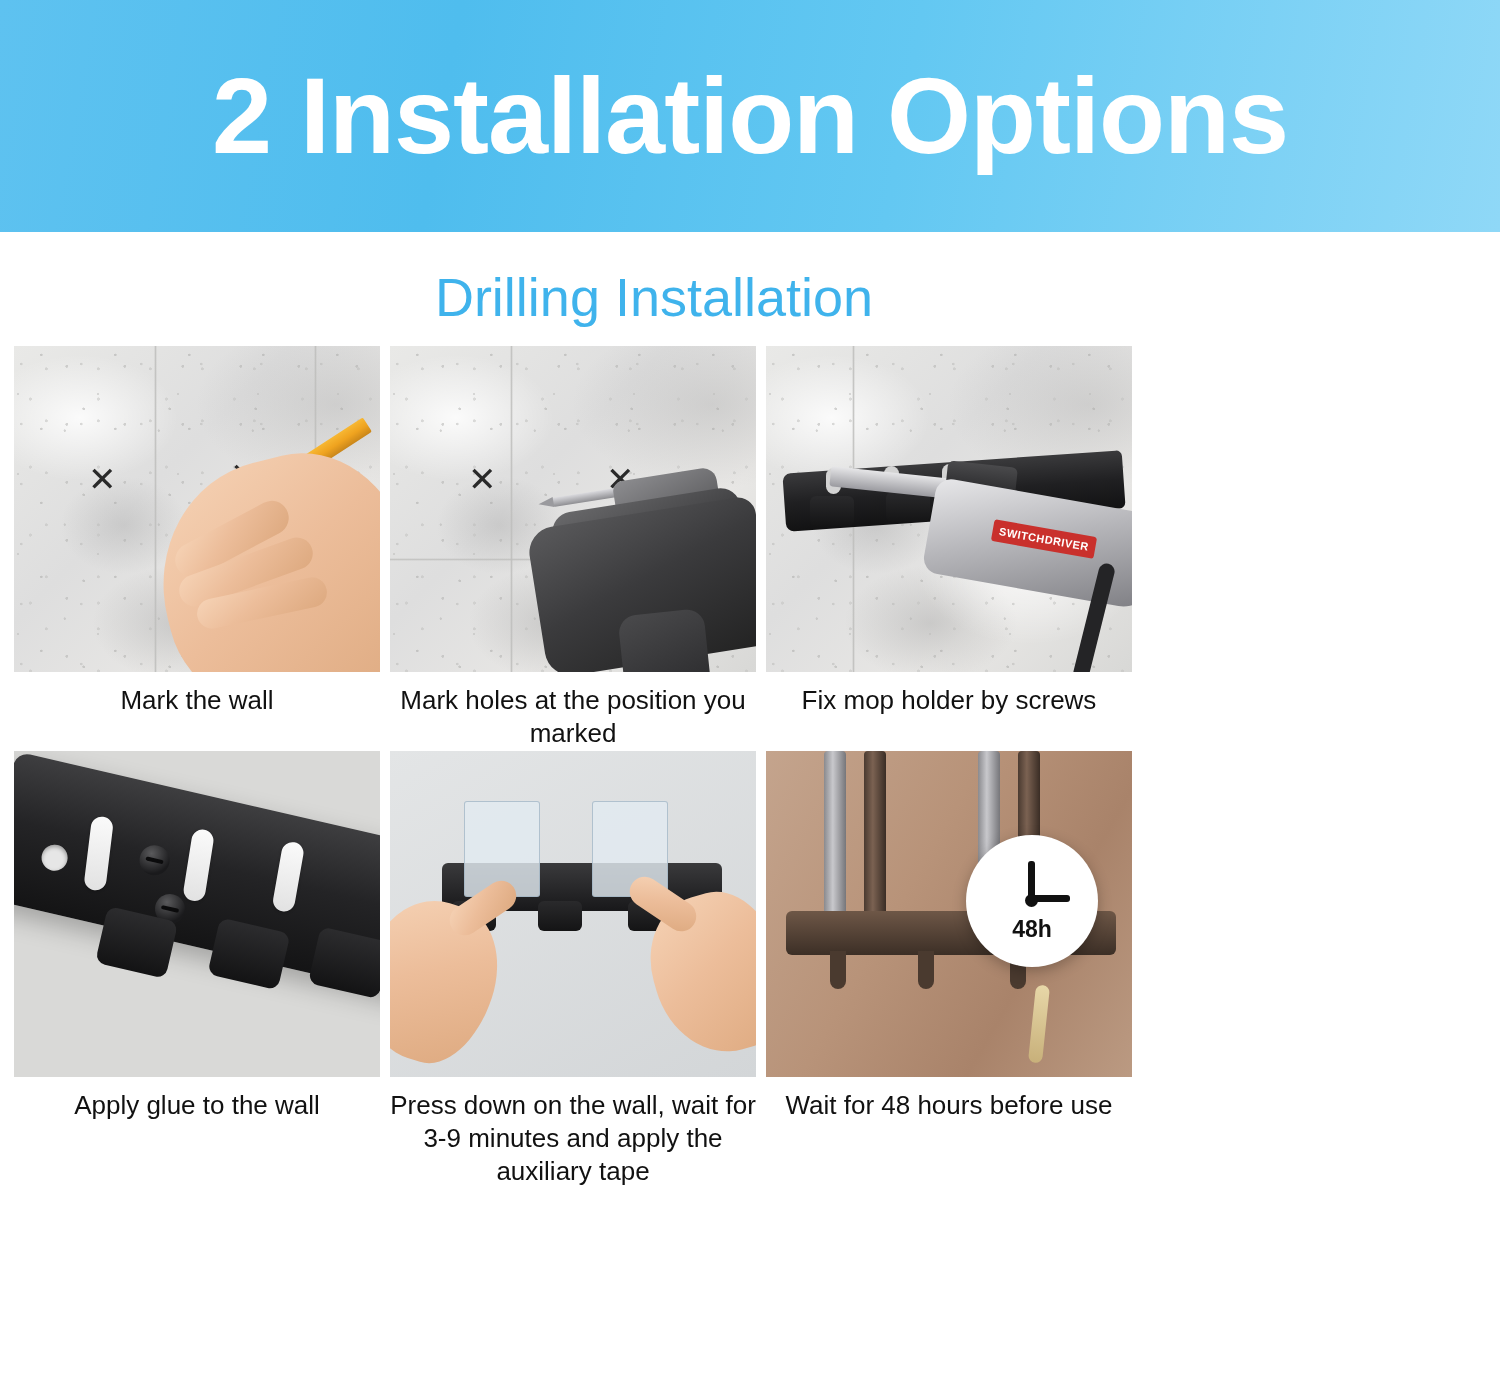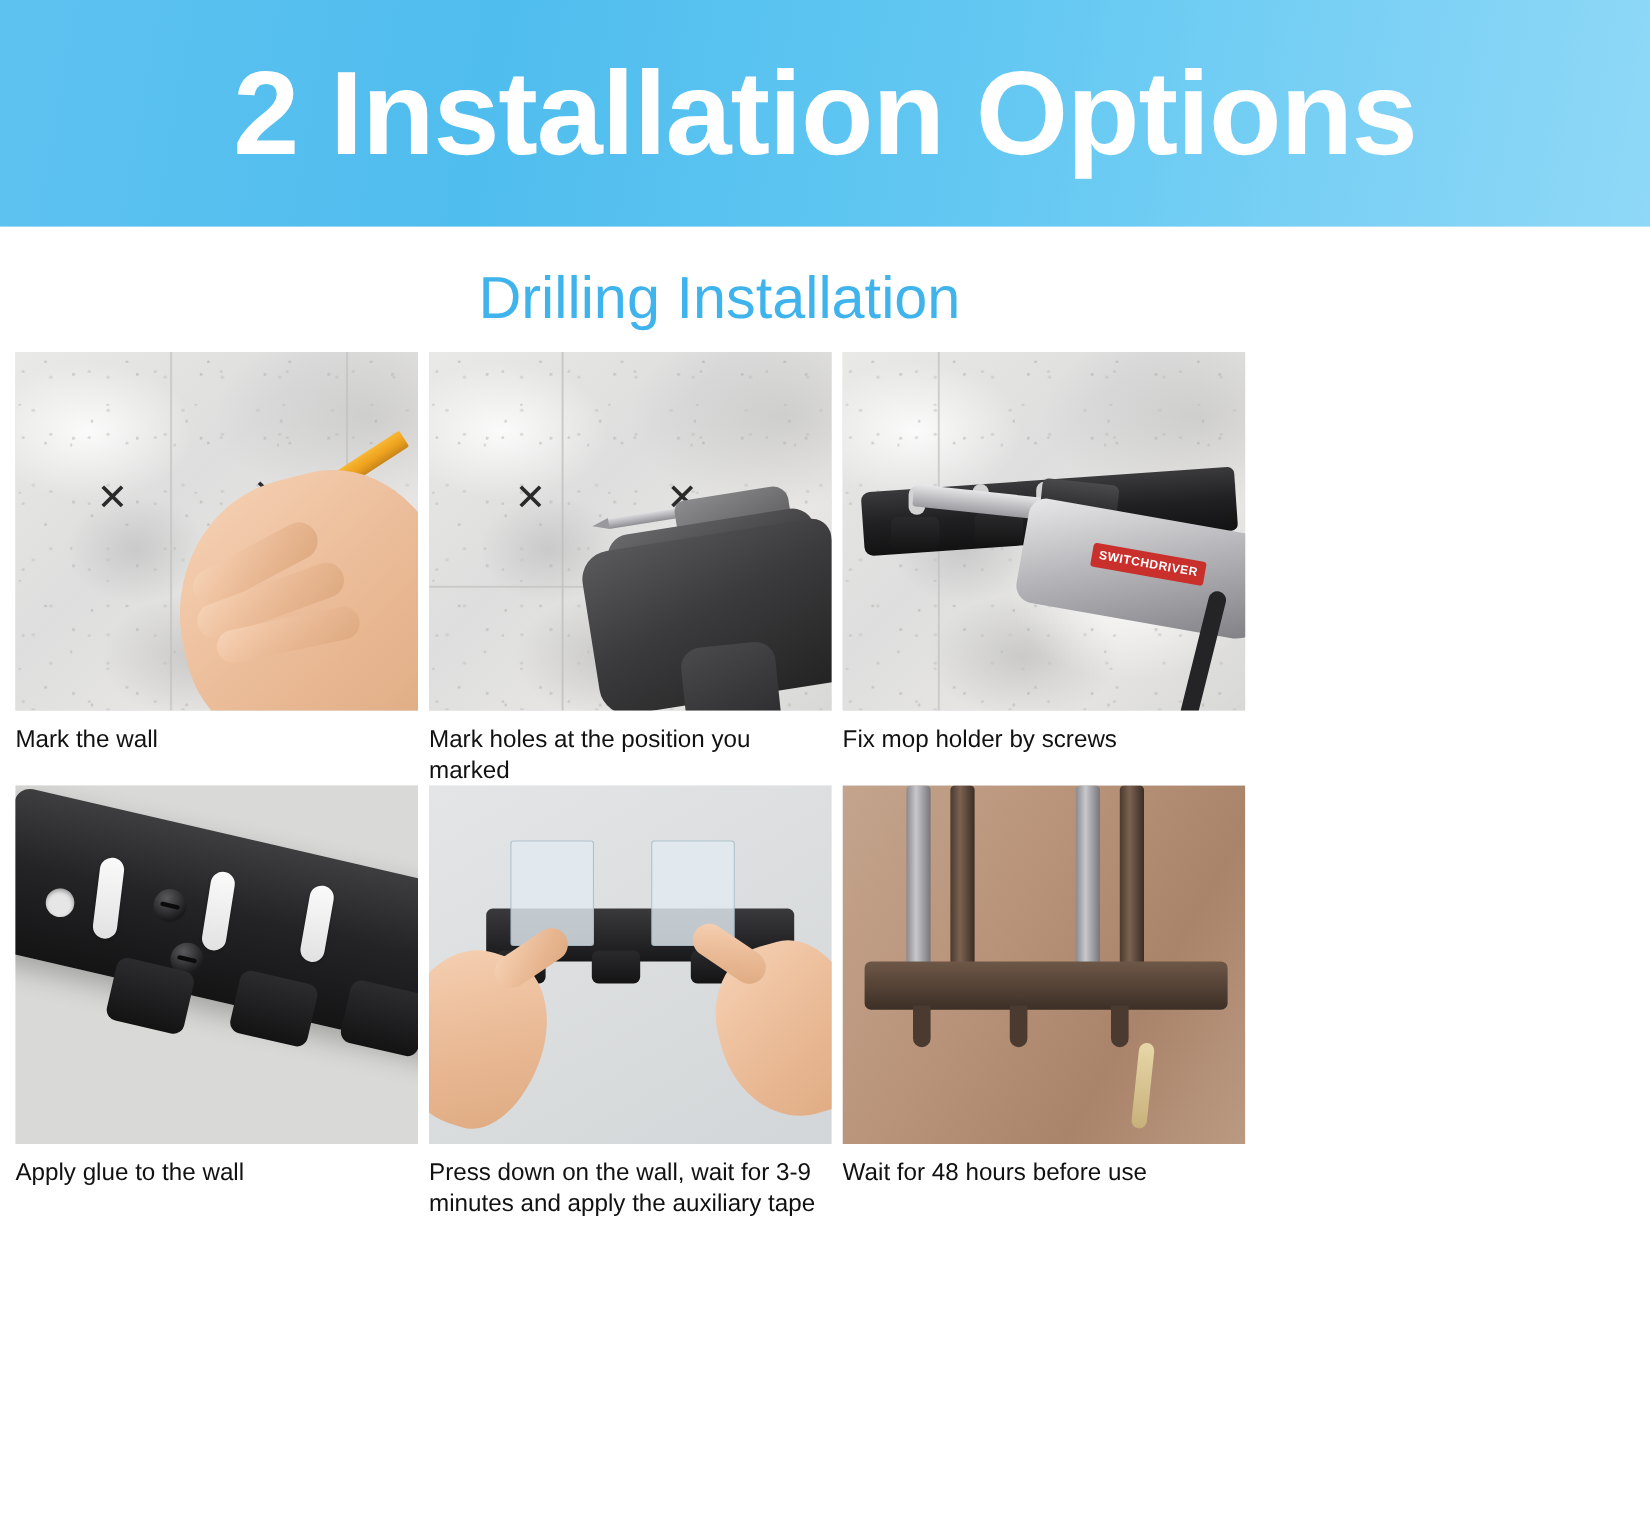--- a/index.html
+++ b/index.html
@@ -16,7 +16,7 @@
   .banner {
     position: relative;
     width: 1500px;
-    height: 206px;
+    height: 232px;
     background: linear-gradient(100deg, #5ec2f0 0%, #4fbdee 30%, #63c8f2 60%, #8fd8f7 100%);
     display: flex;
     align-items: center;

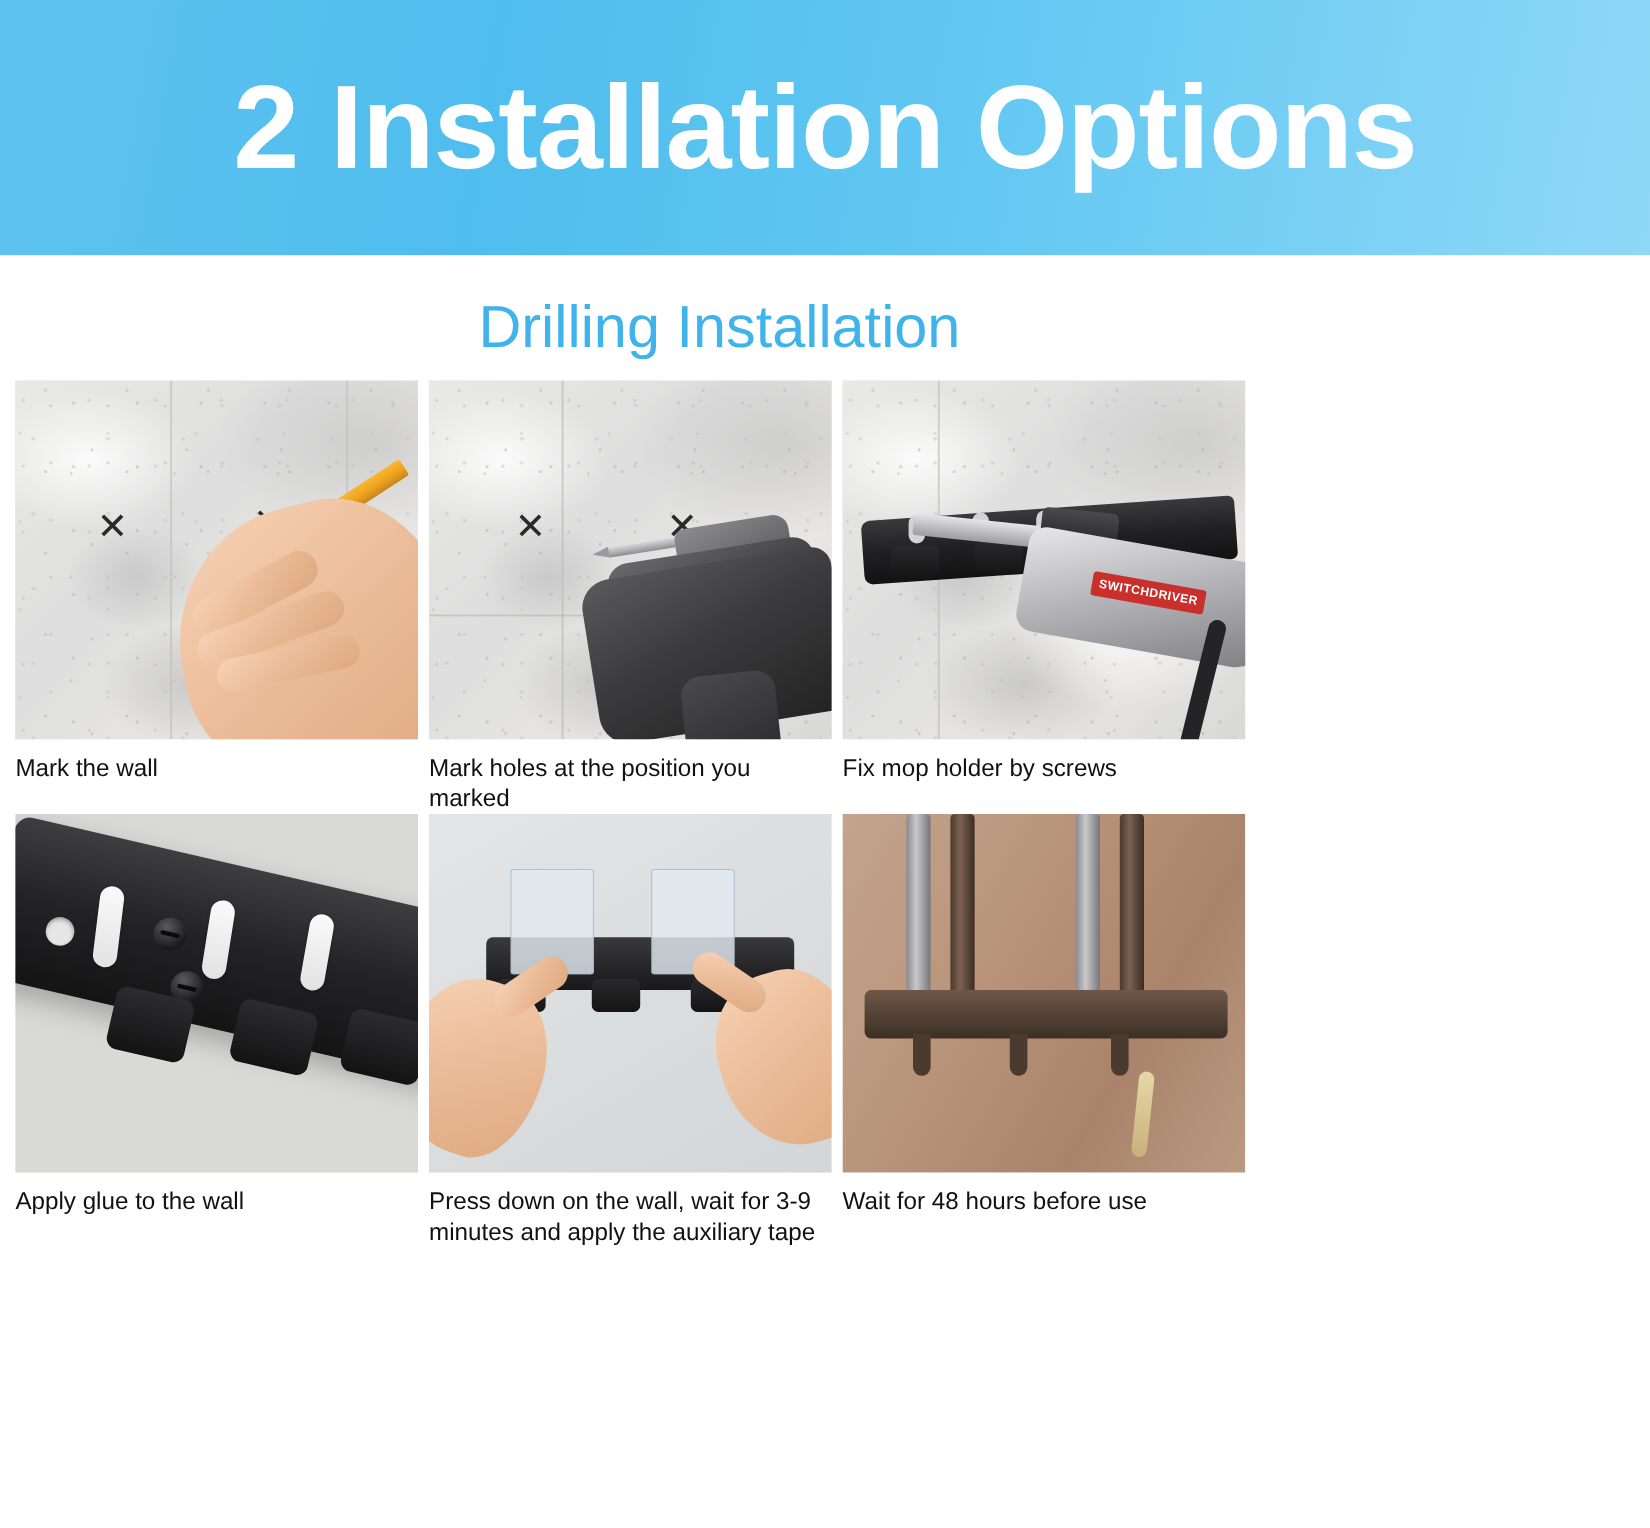--- a/index.html
+++ b/index.html
@@ -59,11 +59,12 @@
     background: #dcdcdc;
   }
   .caption {
-    font-size: 22px;
+    font-size: 26px;
     line-height: 1.28;
     color: #111;
     padding-top: 12px;
     letter-spacing: 0px;
+    text-align: center;
   }
 
   

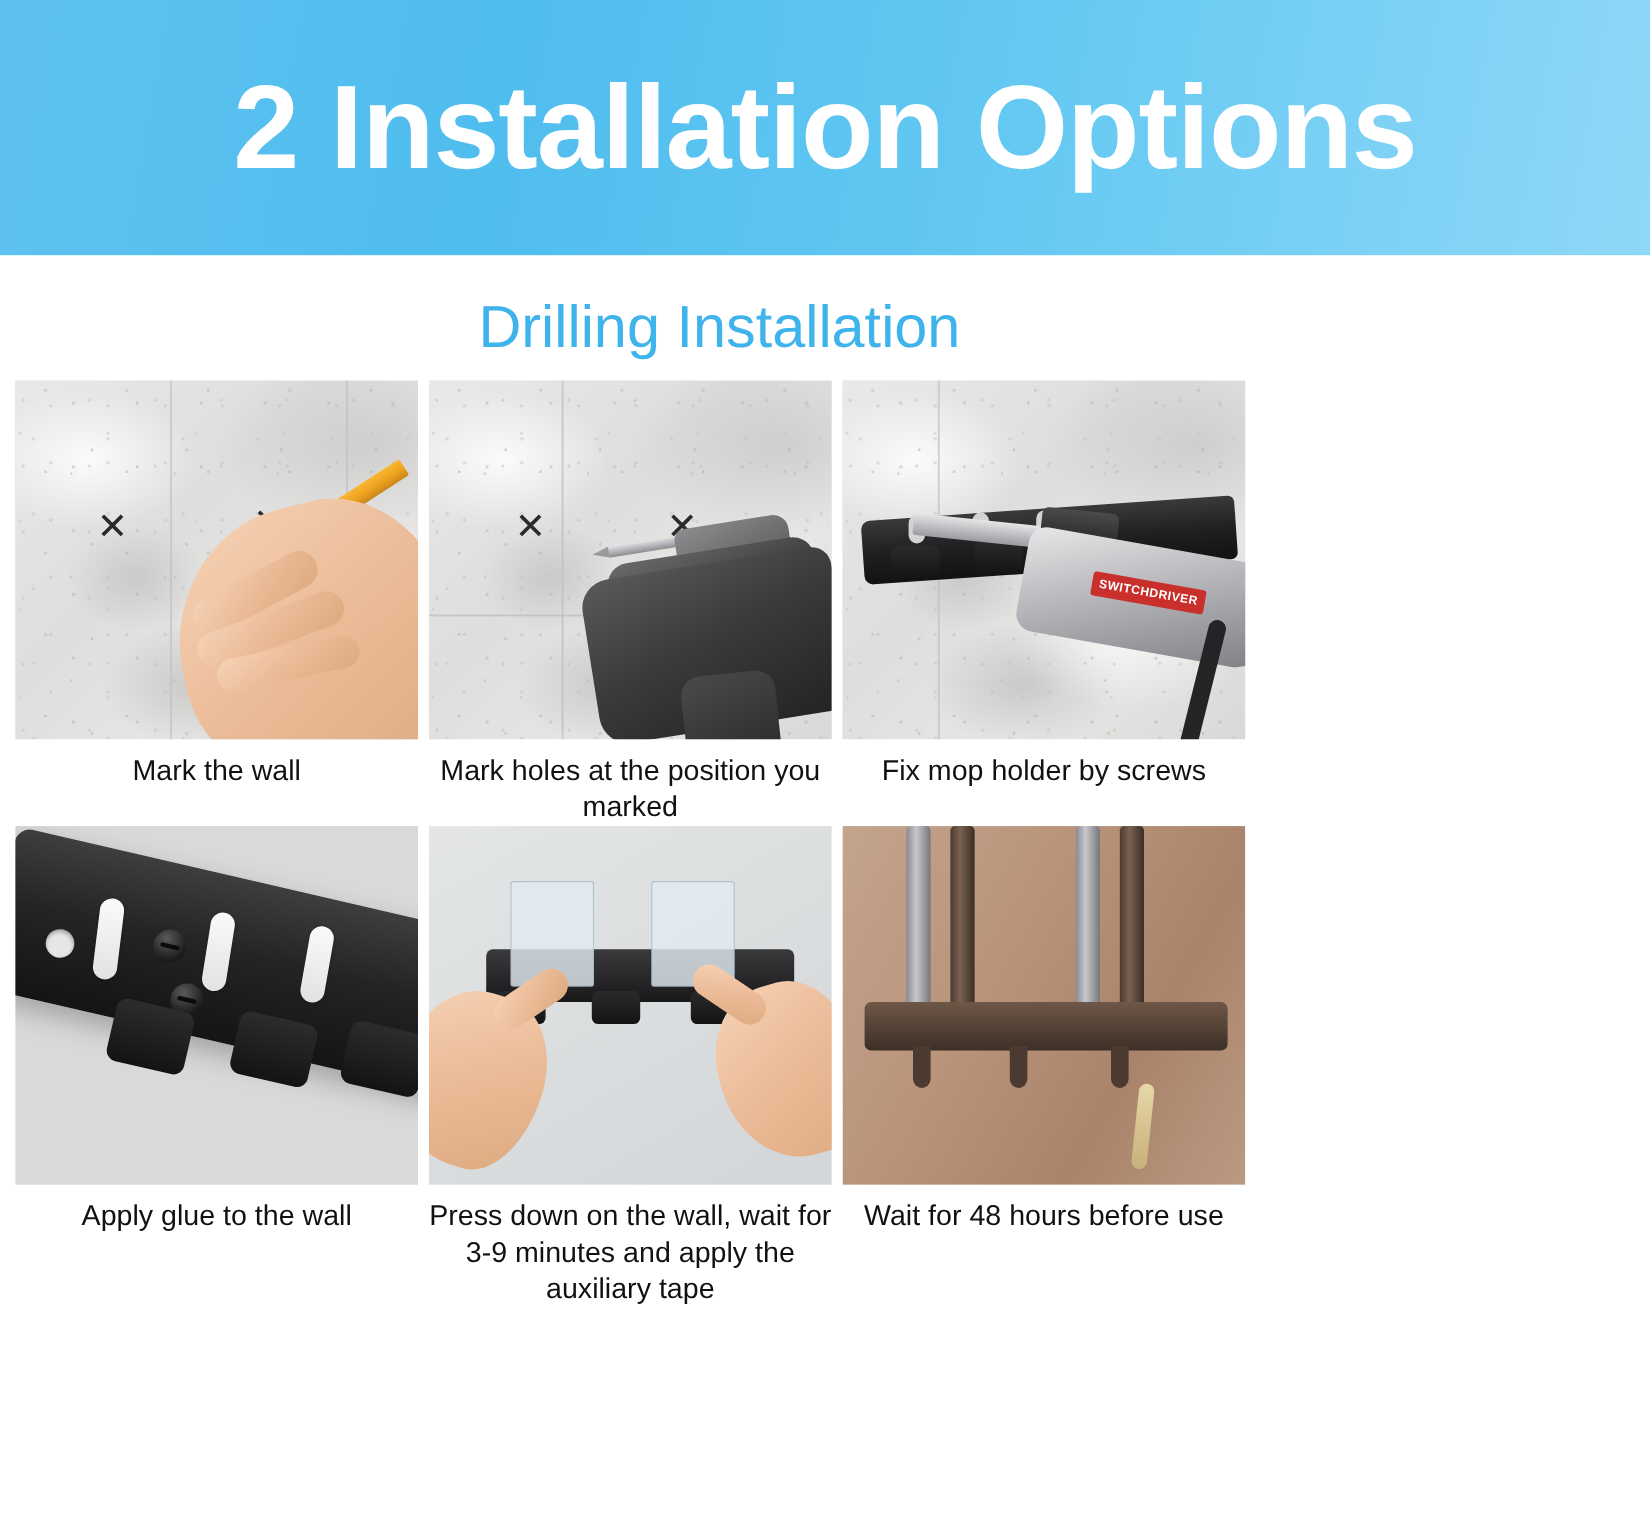--- a/index.html
+++ b/index.html
@@ -611,6 +611,12 @@
         <div class="hook8" style="left:152px; top:200px;"></div>
         <div class="hook8" style="left:244px; top:200px;"></div>
         <div class="rope8"></div>
+        <div class="clock">
+          <div class="clock-hand-h"></div>
+          <div class="clock-hand-m"></div>
+          <div class="clock-center"></div>
+          <div class="clock-label">48h</div>
+        </div>
       </div>
       <div class="caption">Wait for 48 hours before use</div>
     </div>

